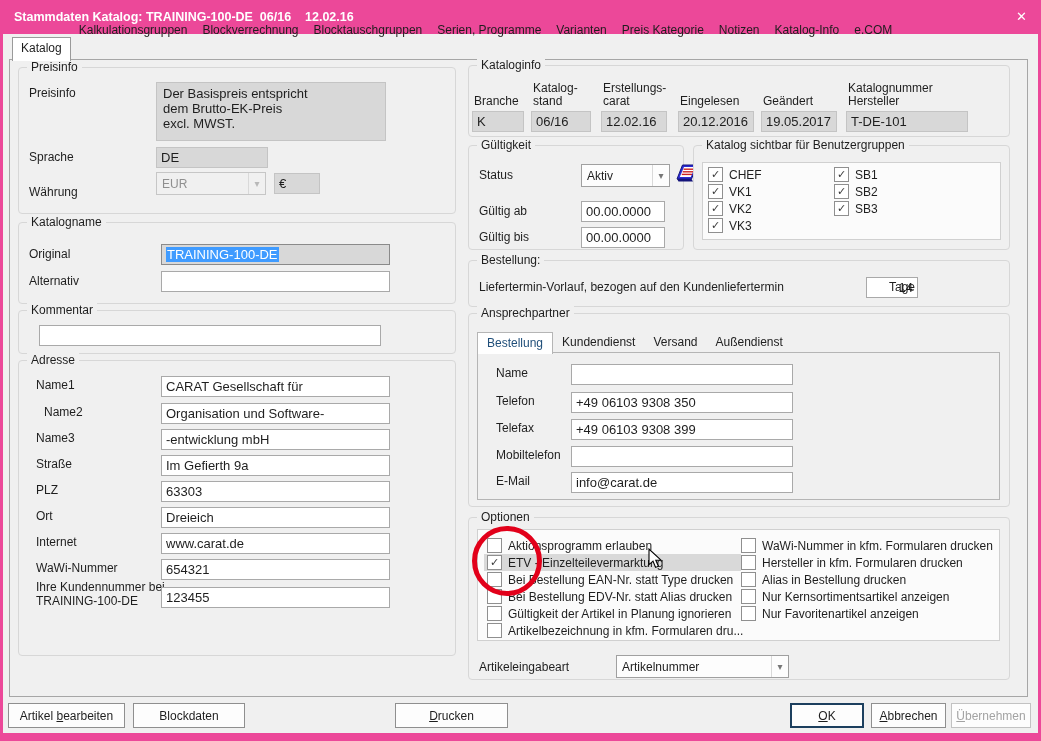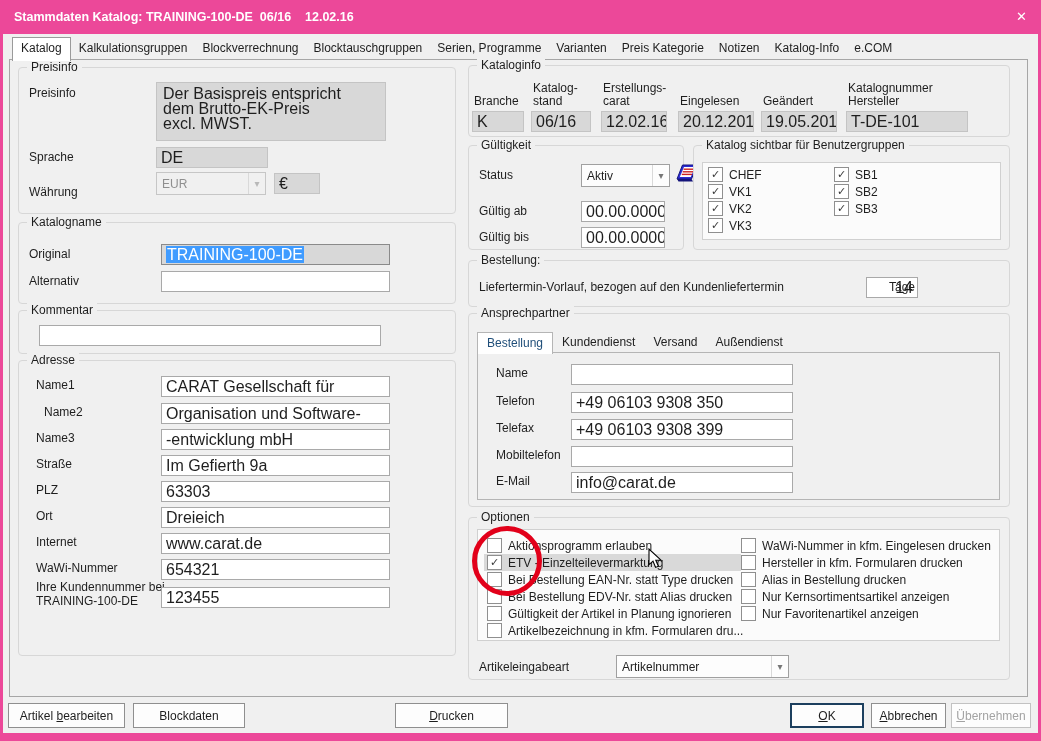--- a/index.html
+++ b/index.html
@@ -12,7 +12,7 @@
                    font-size:12.5px;font-weight:600;white-space:pre;}
   .titlebar .close{position:absolute;right:14px;top:0;line-height:34px;color:#fff;font-size:13px;cursor:pointer;}
   .tabstrip{position:absolute;left:12px;top:37px;height:23px;display:flex;align-items:flex-end;z-index:6;}
-  .tab{padding:3px 7px 5px 7px;margin-right:1px;color:#1e1e1e;white-space:pre;}
+  .tab{padding:3px 7px 23px 7px;margin-right:1px;color:#1e1e1e;white-space:pre;}
   .tab.active{background:#fff;border:1px solid #9a9a9a;border-bottom:none;padding:3px 8px 6px 8px;margin-bottom:-1px;}
   .panel{position:absolute;left:9px;top:59px;width:1019px;height:638px;border:1px solid #a6a6a6;background:#f0f0f0;box-sizing:border-box;}
   .group{position:absolute;border:1px solid #d7d7d7;border-radius:4px;background:#f0f0f0;}

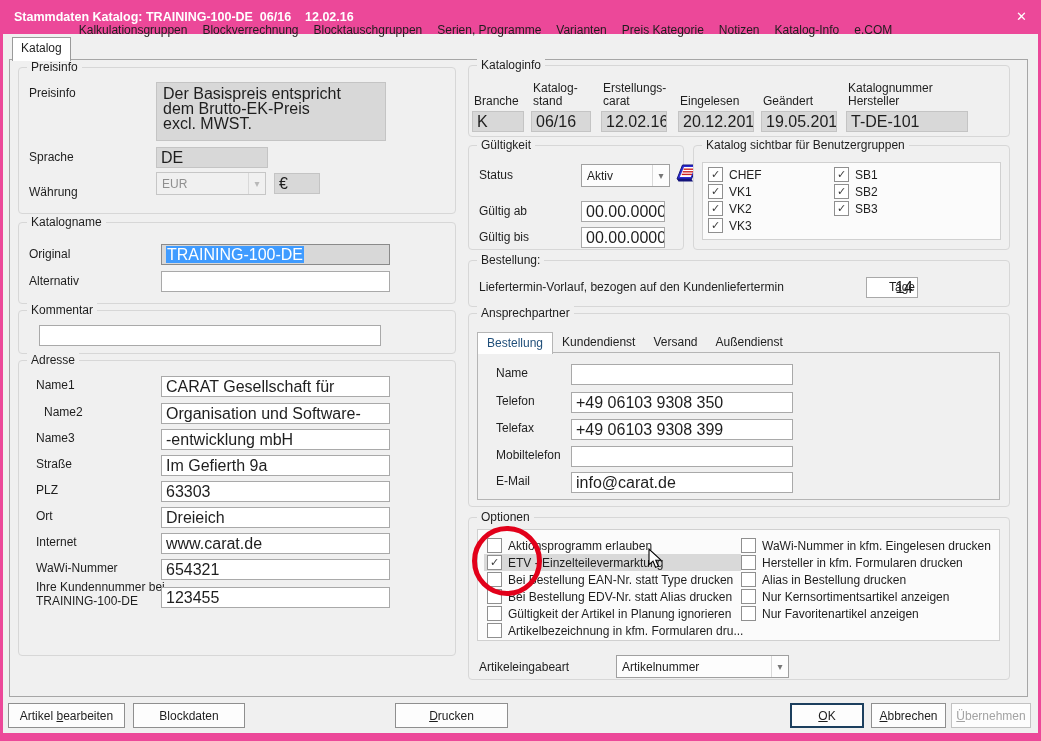--- a/index.html
+++ b/index.html
@@ -19,7 +19,7 @@
   .legend{position:absolute;top:-8px;left:8px;background:#f0f0f0;padding:0 4px;line-height:14px;white-space:pre;}
   .lbl{position:absolute;white-space:pre-line;line-height:14px;}
   .field{position:absolute;height:19px;background:#fff;border:1px solid #a9a9a9;
-         line-height:19px;padding:0 4px;overflow:hidden;white-space:pre;font-size:16px;}
+         line-height:19px;padding:0 4px;overflow:hidden;white-space:pre;font-size:13px;}
   .field.disabled{background:#d8d8d8;border-color:#c4c4c4;}
   .field.multiline{height:auto;line-height:15px;padding:3px 6px;white-space:pre-line;}
   .field.num{text-align:right;margin-left:37px;}

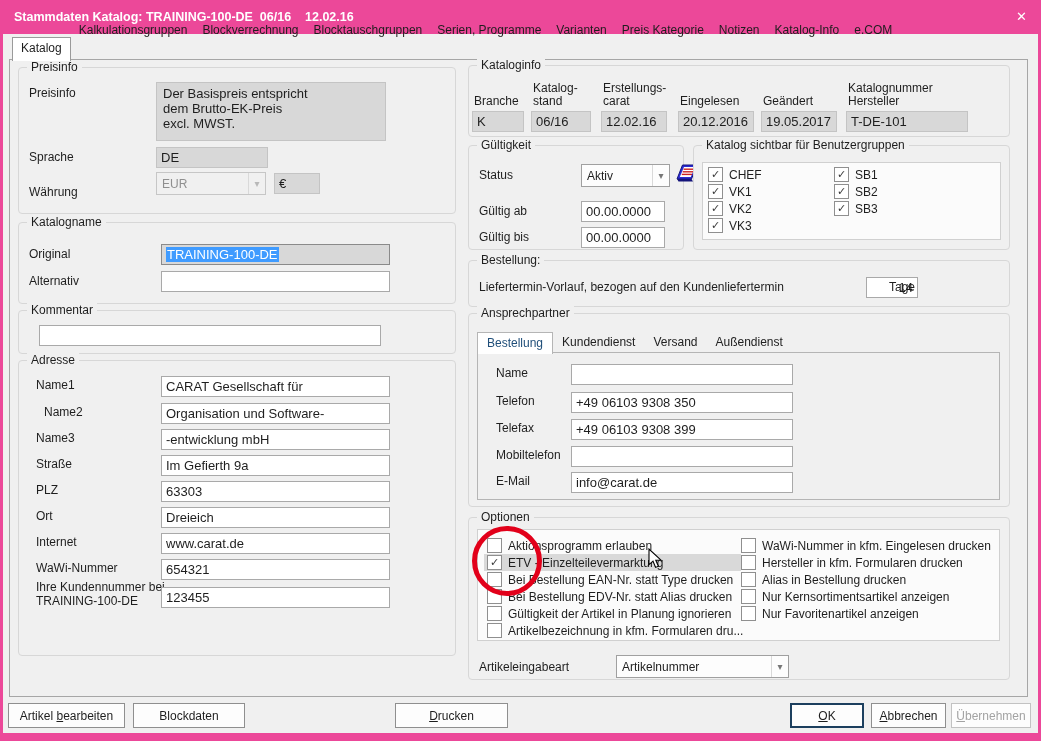--- a/index.html
+++ b/index.html
@@ -232,7 +232,7 @@
       <div class="cbrow" style="left:18px;top:70px"><span class="cb"></span><span class="cblabel">Bei Bestellung EDV-Nr. statt Alias drucken</span></div>
       <div class="cbrow" style="left:18px;top:87px"><span class="cb"></span><span class="cblabel">Gültigkeit der Artikel in Planung ignorieren</span></div>
       <div class="cbrow" style="left:18px;top:104px"><span class="cb"></span><span class="cblabel">Artikelbezeichnung in kfm. Formularen dru...</span></div>
-      <div class="cbrow" style="left:272px;top:19px"><span class="cb"></span><span class="cblabel">WaWi-Nummer in kfm. Eingelesen drucken</span></div>
+      <div class="cbrow" style="left:272px;top:19px"><span class="cb"></span><span class="cblabel">WaWi-Nummer in kfm. Formularen drucken</span></div>
       <div class="cbrow" style="left:272px;top:36px"><span class="cb"></span><span class="cblabel">Hersteller in kfm. Formularen drucken</span></div>
       <div class="cbrow" style="left:272px;top:53px"><span class="cb"></span><span class="cblabel">Alias in Bestellung drucken</span></div>
       <div class="cbrow" style="left:272px;top:70px"><span class="cb"></span><span class="cblabel">Nur Kernsortimentsartikel anzeigen</span></div>

